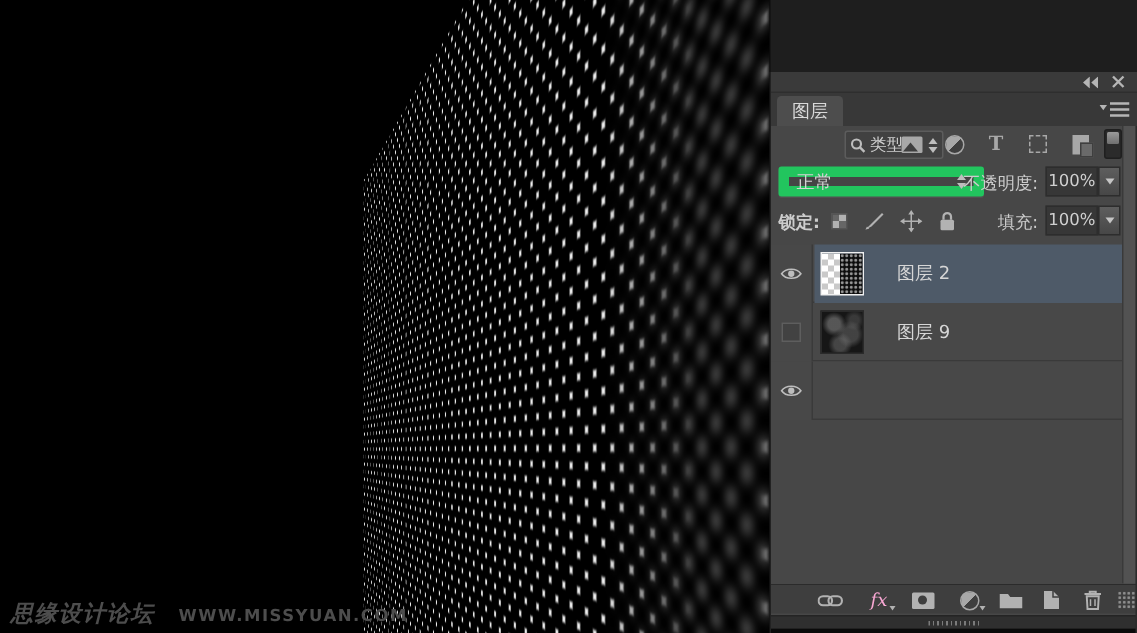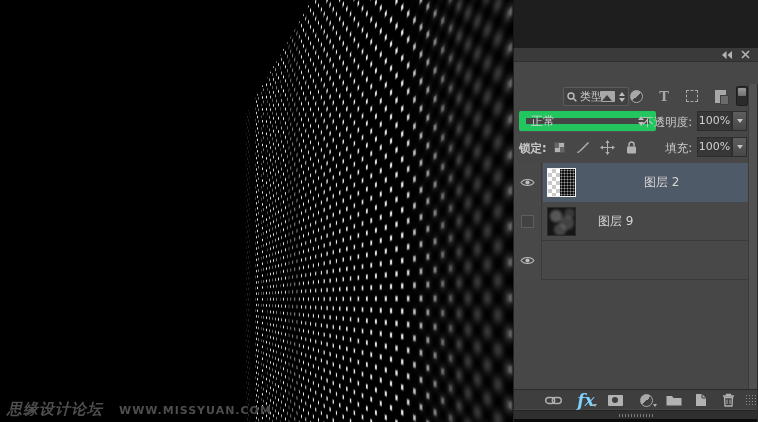--- a/index.html
+++ b/index.html
@@ -172,6 +172,15 @@
       </span>
     </div>
 
+    <div class="tab-bar">
+      <div class="tab">图层</div>
+      <span class="panel-menu">
+        <svg width="20" height="12" viewBox="0 0 20 12">
+            <path d="M0 3 L5 3 L2.5 6.5 Z" fill="currentColor"></path>
+            <path d="M7 2 H20 M7 6 H20 M7 10 H20" stroke="currentColor" stroke-width="1.6"></path>
+          </svg>
+      </span>
+    </div>
 
     <div class="body">
 

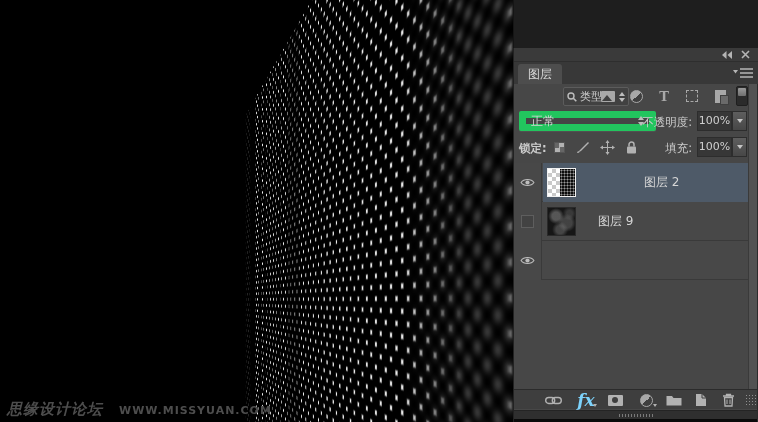--- a/index.html
+++ b/index.html
@@ -101,7 +101,7 @@
   .vis-cell { position:absolute; left:0; top:0; width:28px; height:39px; border-right:1px solid #3a3a3a;
     display:flex; align-items:center; justify-content:center; background:#484848; color:#bdbdbd; }
   .row-main { position:absolute; left:29px; top:0; width:205px; height:39px; display:flex; align-items:center; }
-  .layer-row.selected .row-main { background:#4e5a68;gap:46px; }
+  .layer-row.selected .row-main { background:#4e5a68; }
   .empty-vis { width:13px; height:13px; border:1px solid #5e5e5e; background:#424242; }
   .thumb { width:29px; height:29px; margin-left:4px; border:1px solid #2a2a2a; position:relative; overflow:hidden; flex:0 0 auto; }
   .thumb.sel { border:1px solid #f0f0f0; }

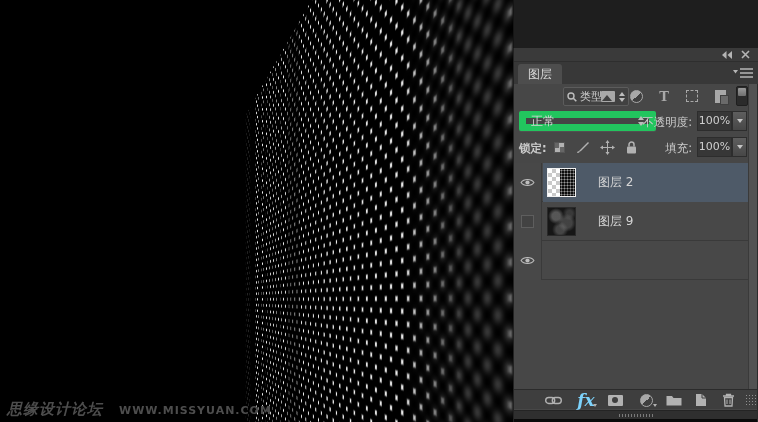--- a/index.html
+++ b/index.html
@@ -124,7 +124,7 @@
   .btoolbar { position:absolute; left:0; top:305px; width:245px; height:20px; background:#3e3e3e; border-top:1px solid #2b2b2b; }
   .bicon { position:absolute; top:2px; width:22px; height:16px; color:#b2b2b2; display:flex; align-items:center; justify-content:center; }
   .b-link{left:28px} .b-fx{left:61px} .b-mask{left:90px} .b-adj{left:121px} .b-folder{left:149px} .b-new{left:176px} .b-trash{left:203px}
-  .fx-text { font-style:italic; font-weight:bold; font-size:17px; color:#7dd3fc; font-family:"DejaVu Serif","Liberation Serif",serif; }
+  .fx-text { font-style:italic; font-weight:normal; font-size:12px; color:#f9a8d4; font-family:"DejaVu Serif","Liberation Serif",serif; }
   .tiny-dn { position:absolute; width:0; height:0; border-left:2.5px solid transparent; border-right:2.5px solid transparent; border-top:3.5px solid #b2b2b2; top:14px; }
   .fx-dn{left:79px} .adj-dn{left:139px}
   .mask-rect { width:15px; height:11px; background:#b2b2b2; border-radius:1px; position:relative; }

